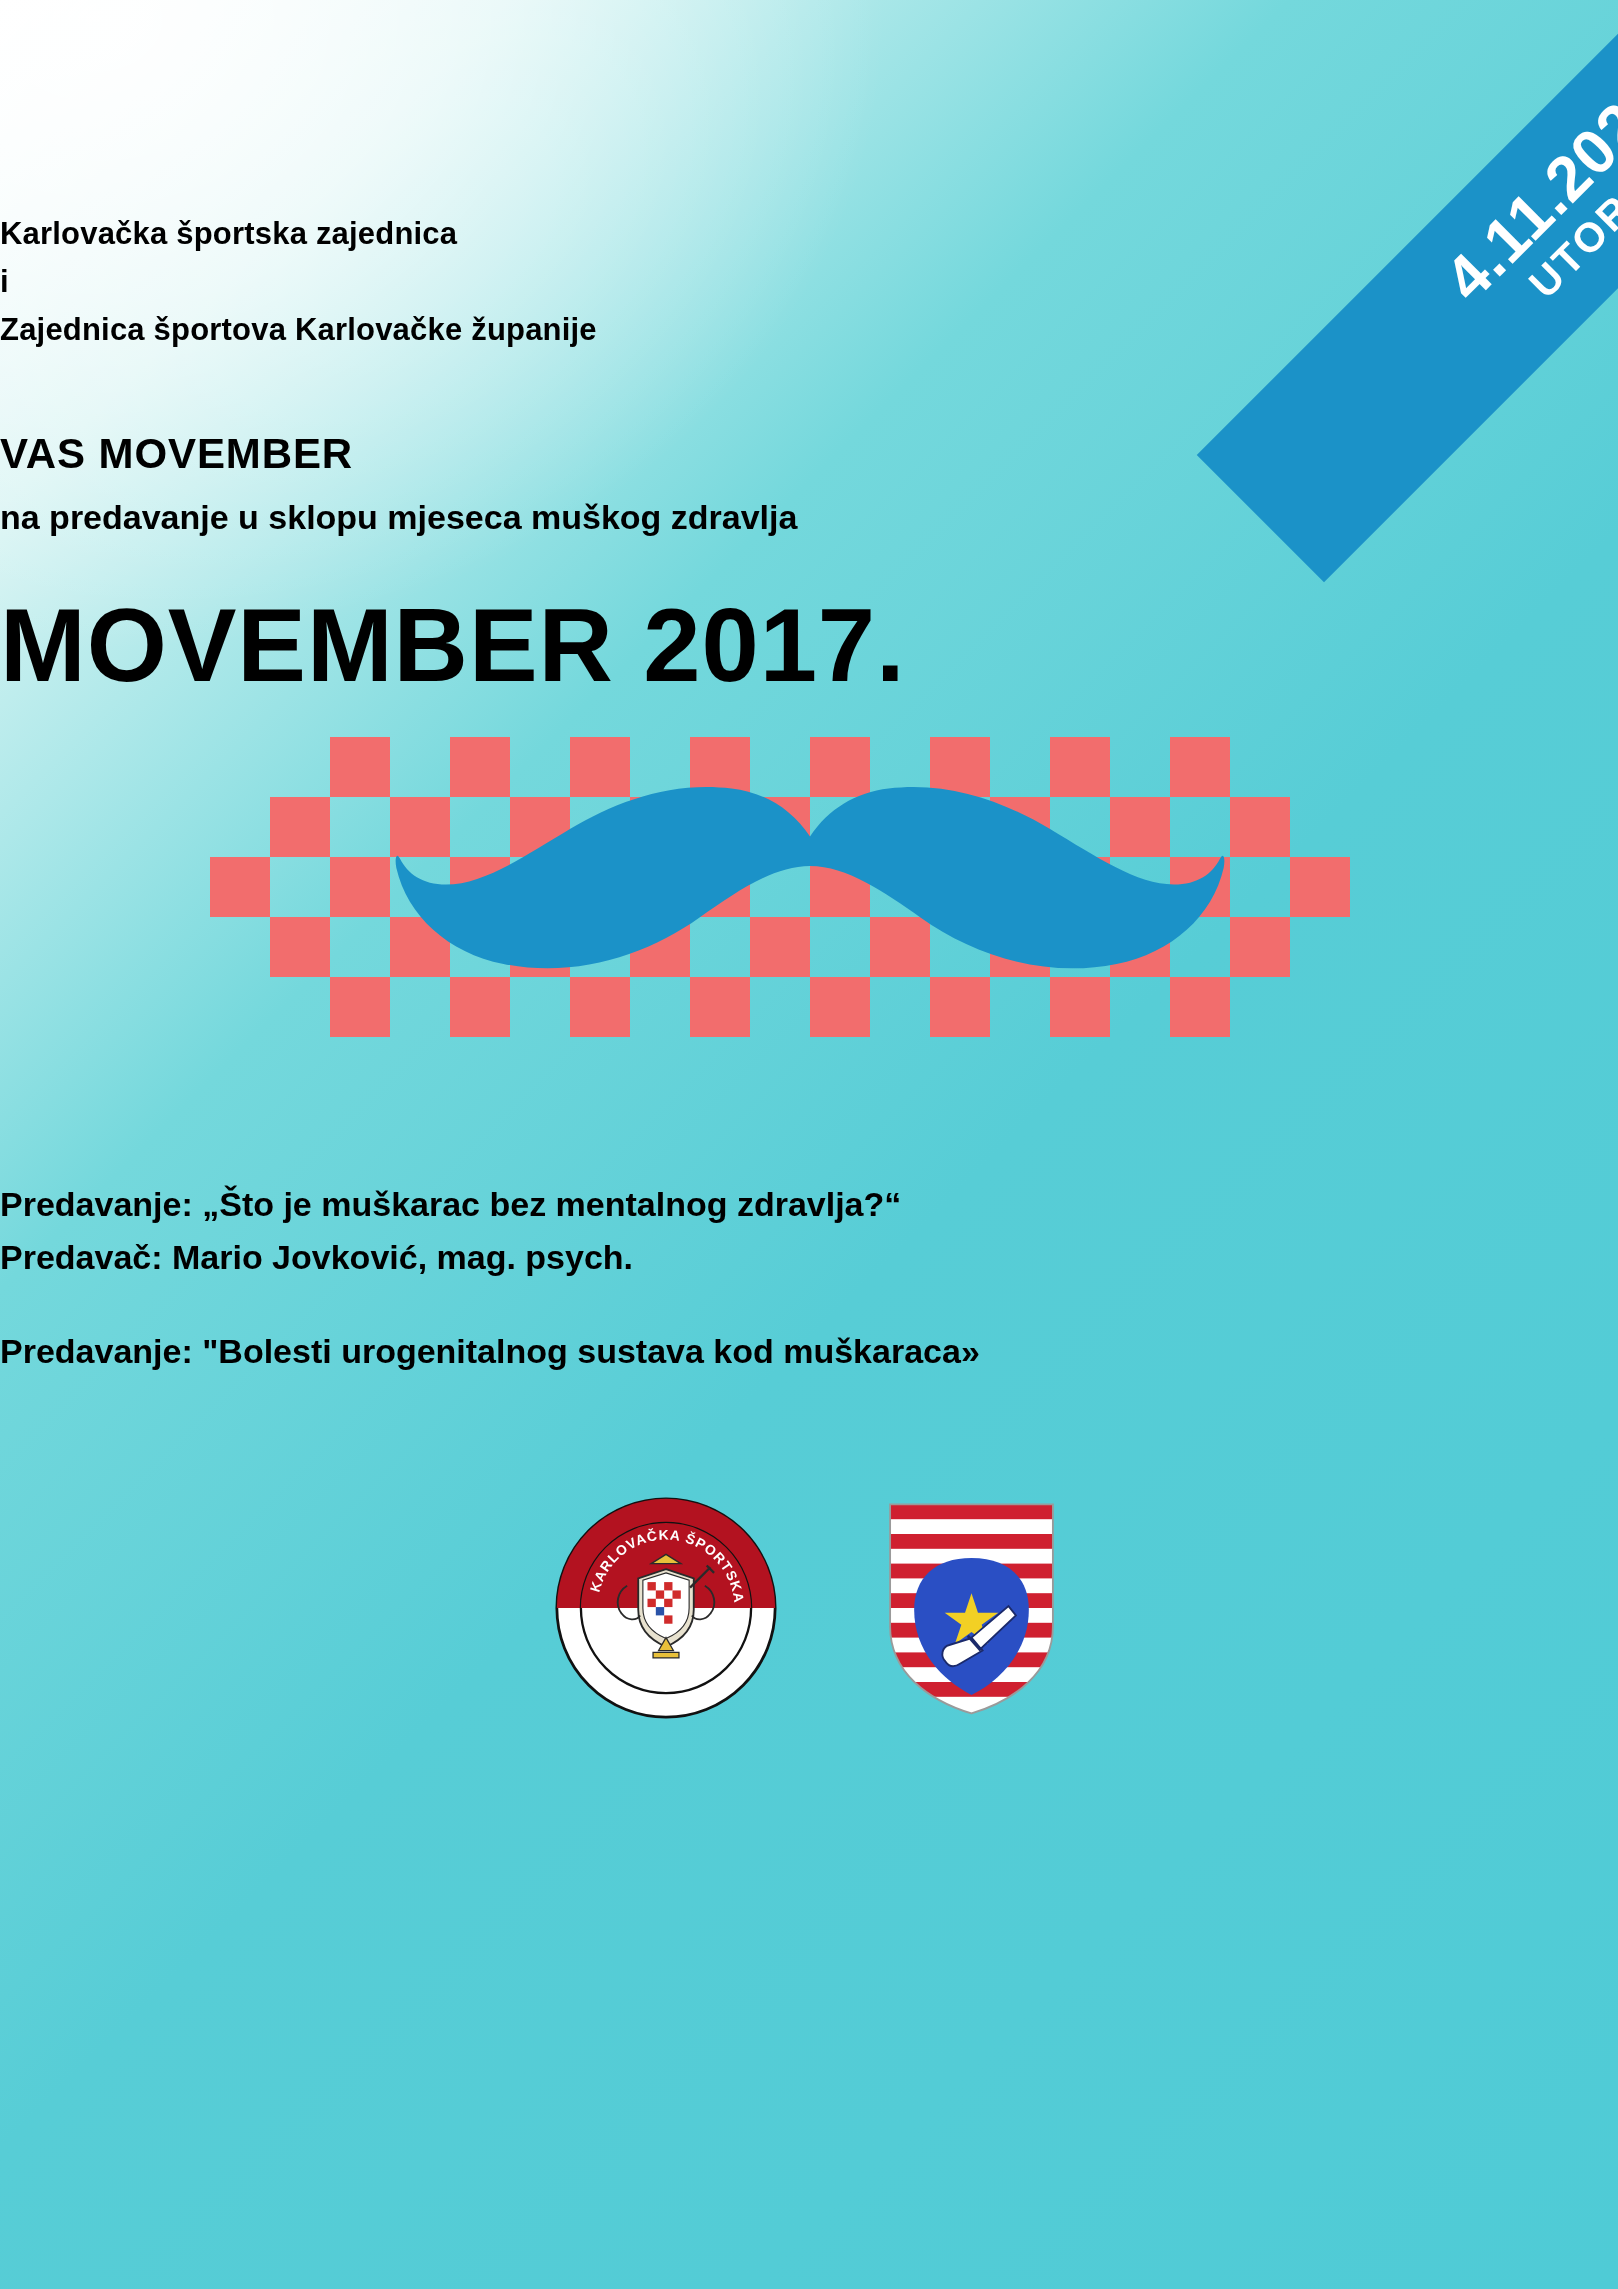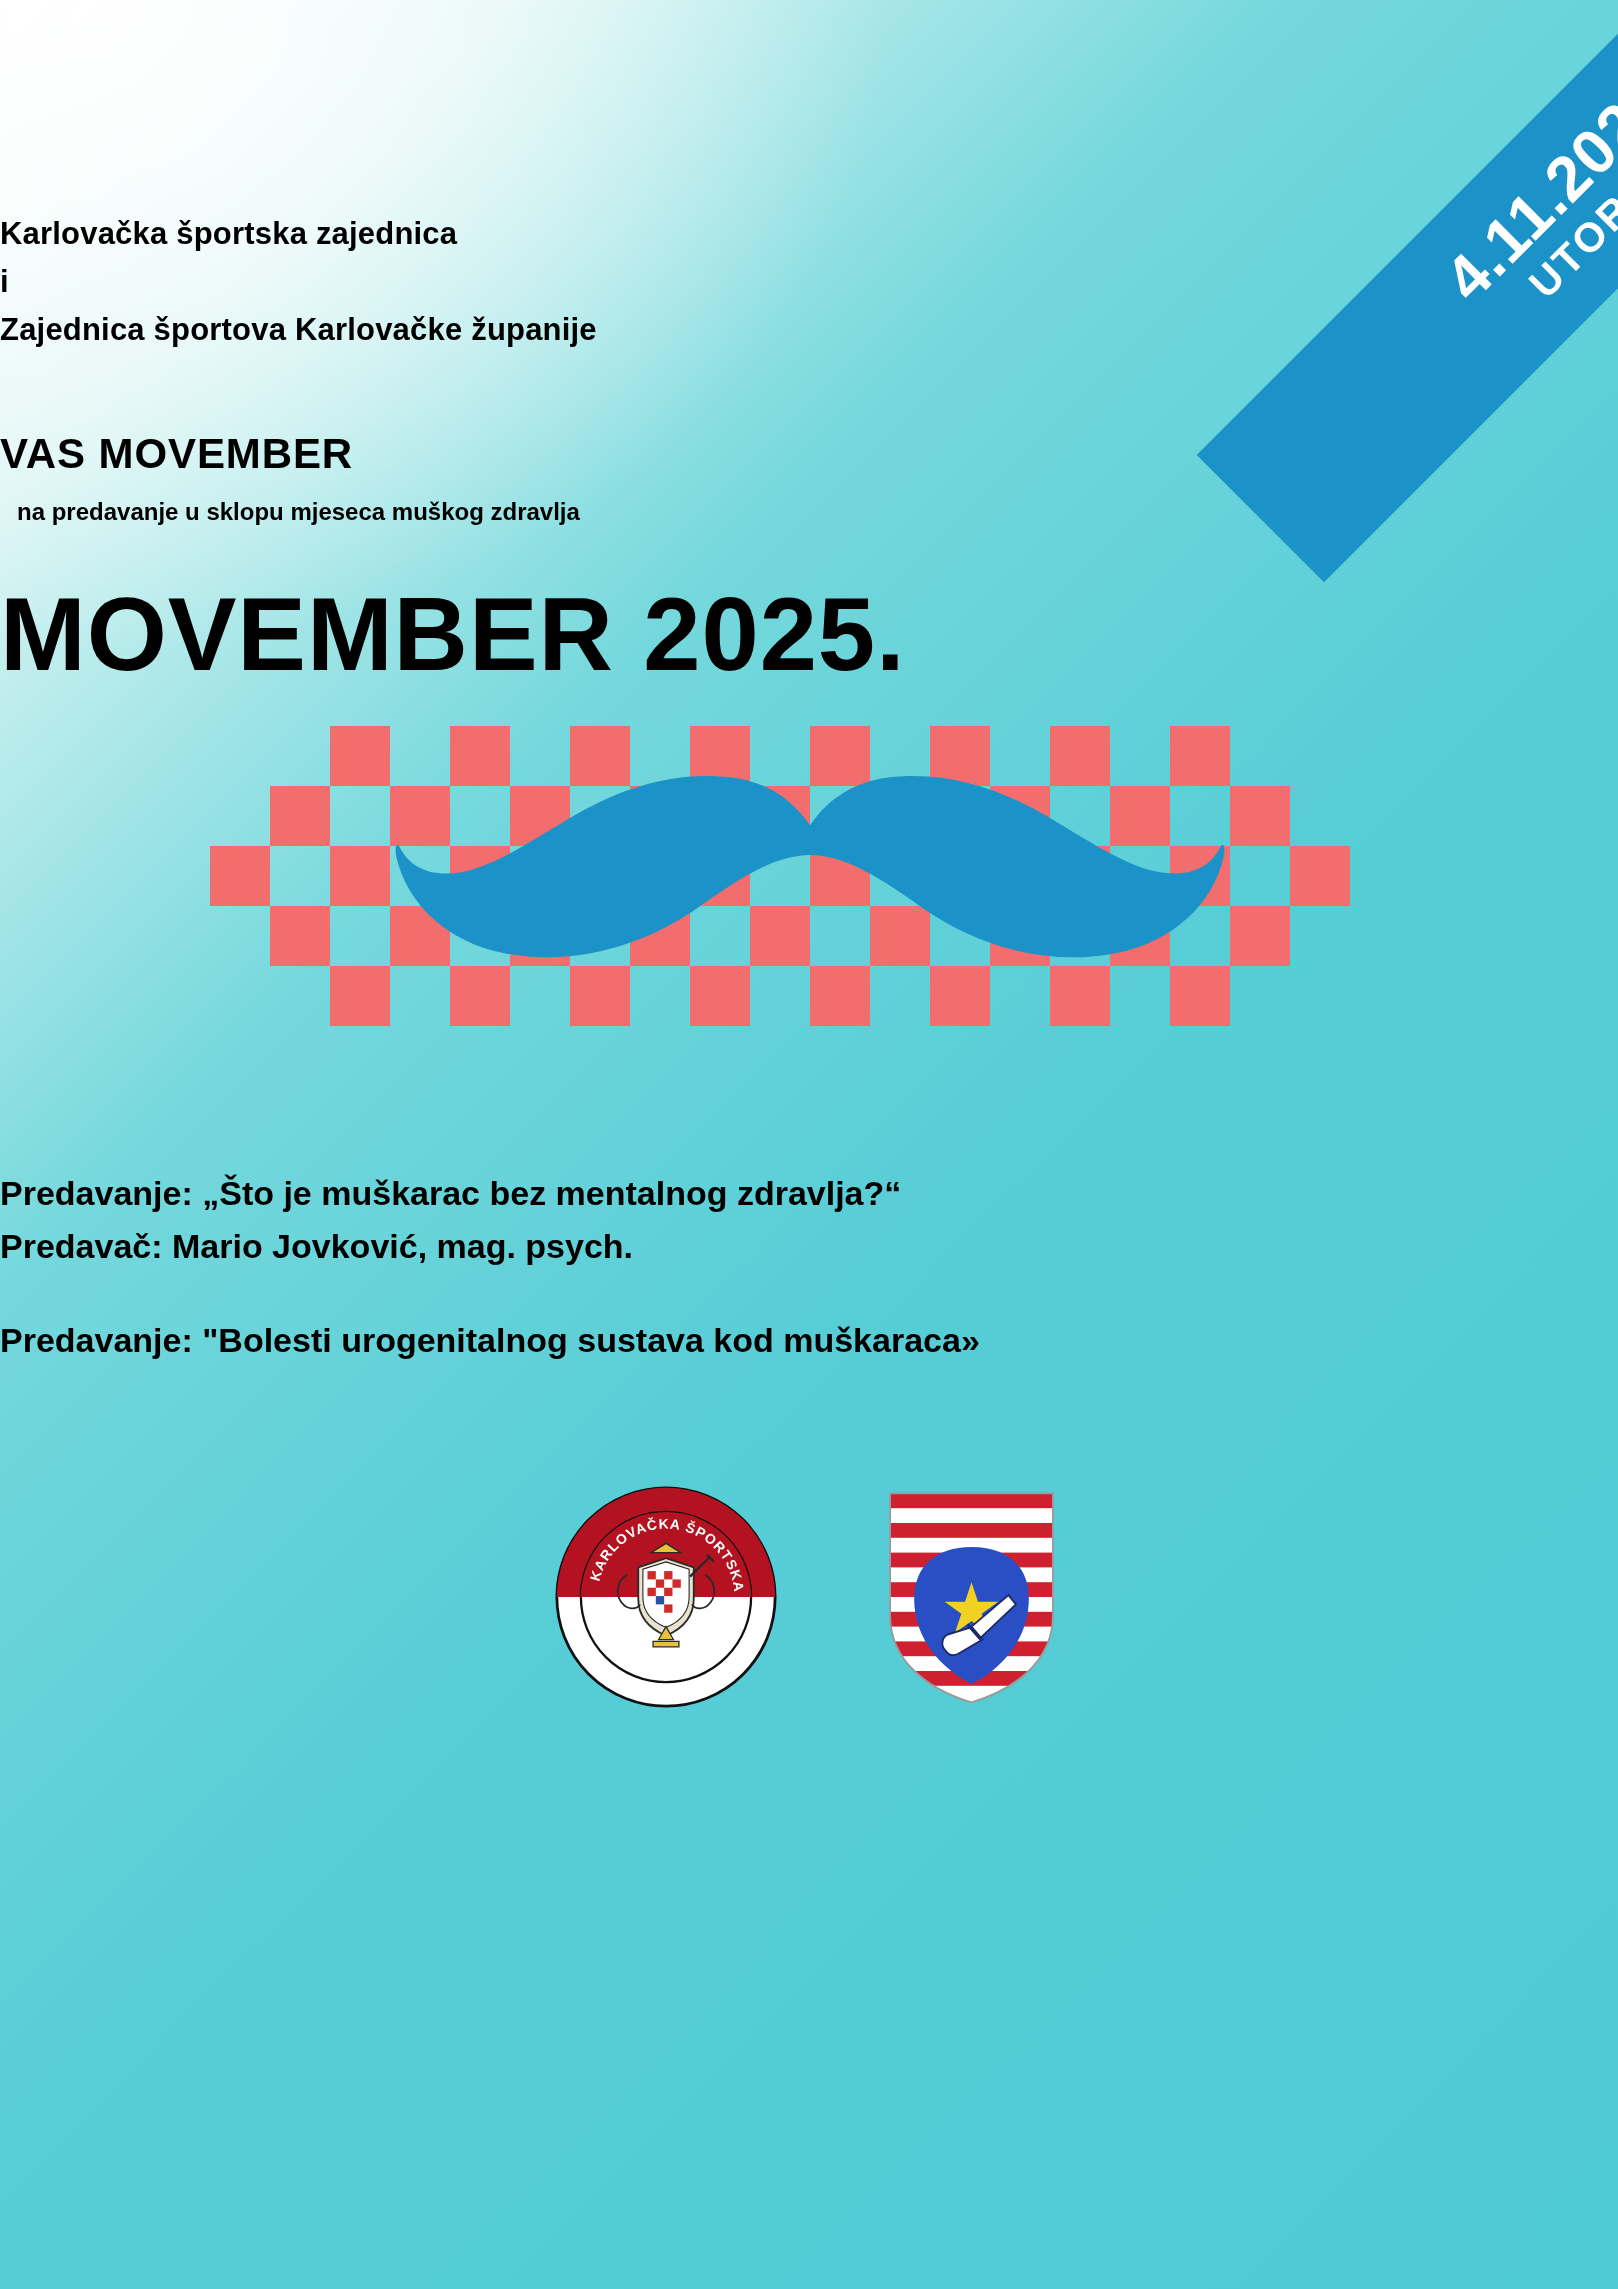--- a/index.html
+++ b/index.html
@@ -100,10 +100,9 @@
     letter-spacing: 0.9px;
   }
   .invite-sub {
-    font-size: 24px;
+    font-size: 34px;
     font-weight: bold;
     margin-top: 20px;
-    padding-left: 17px;
   }
 
   .title {

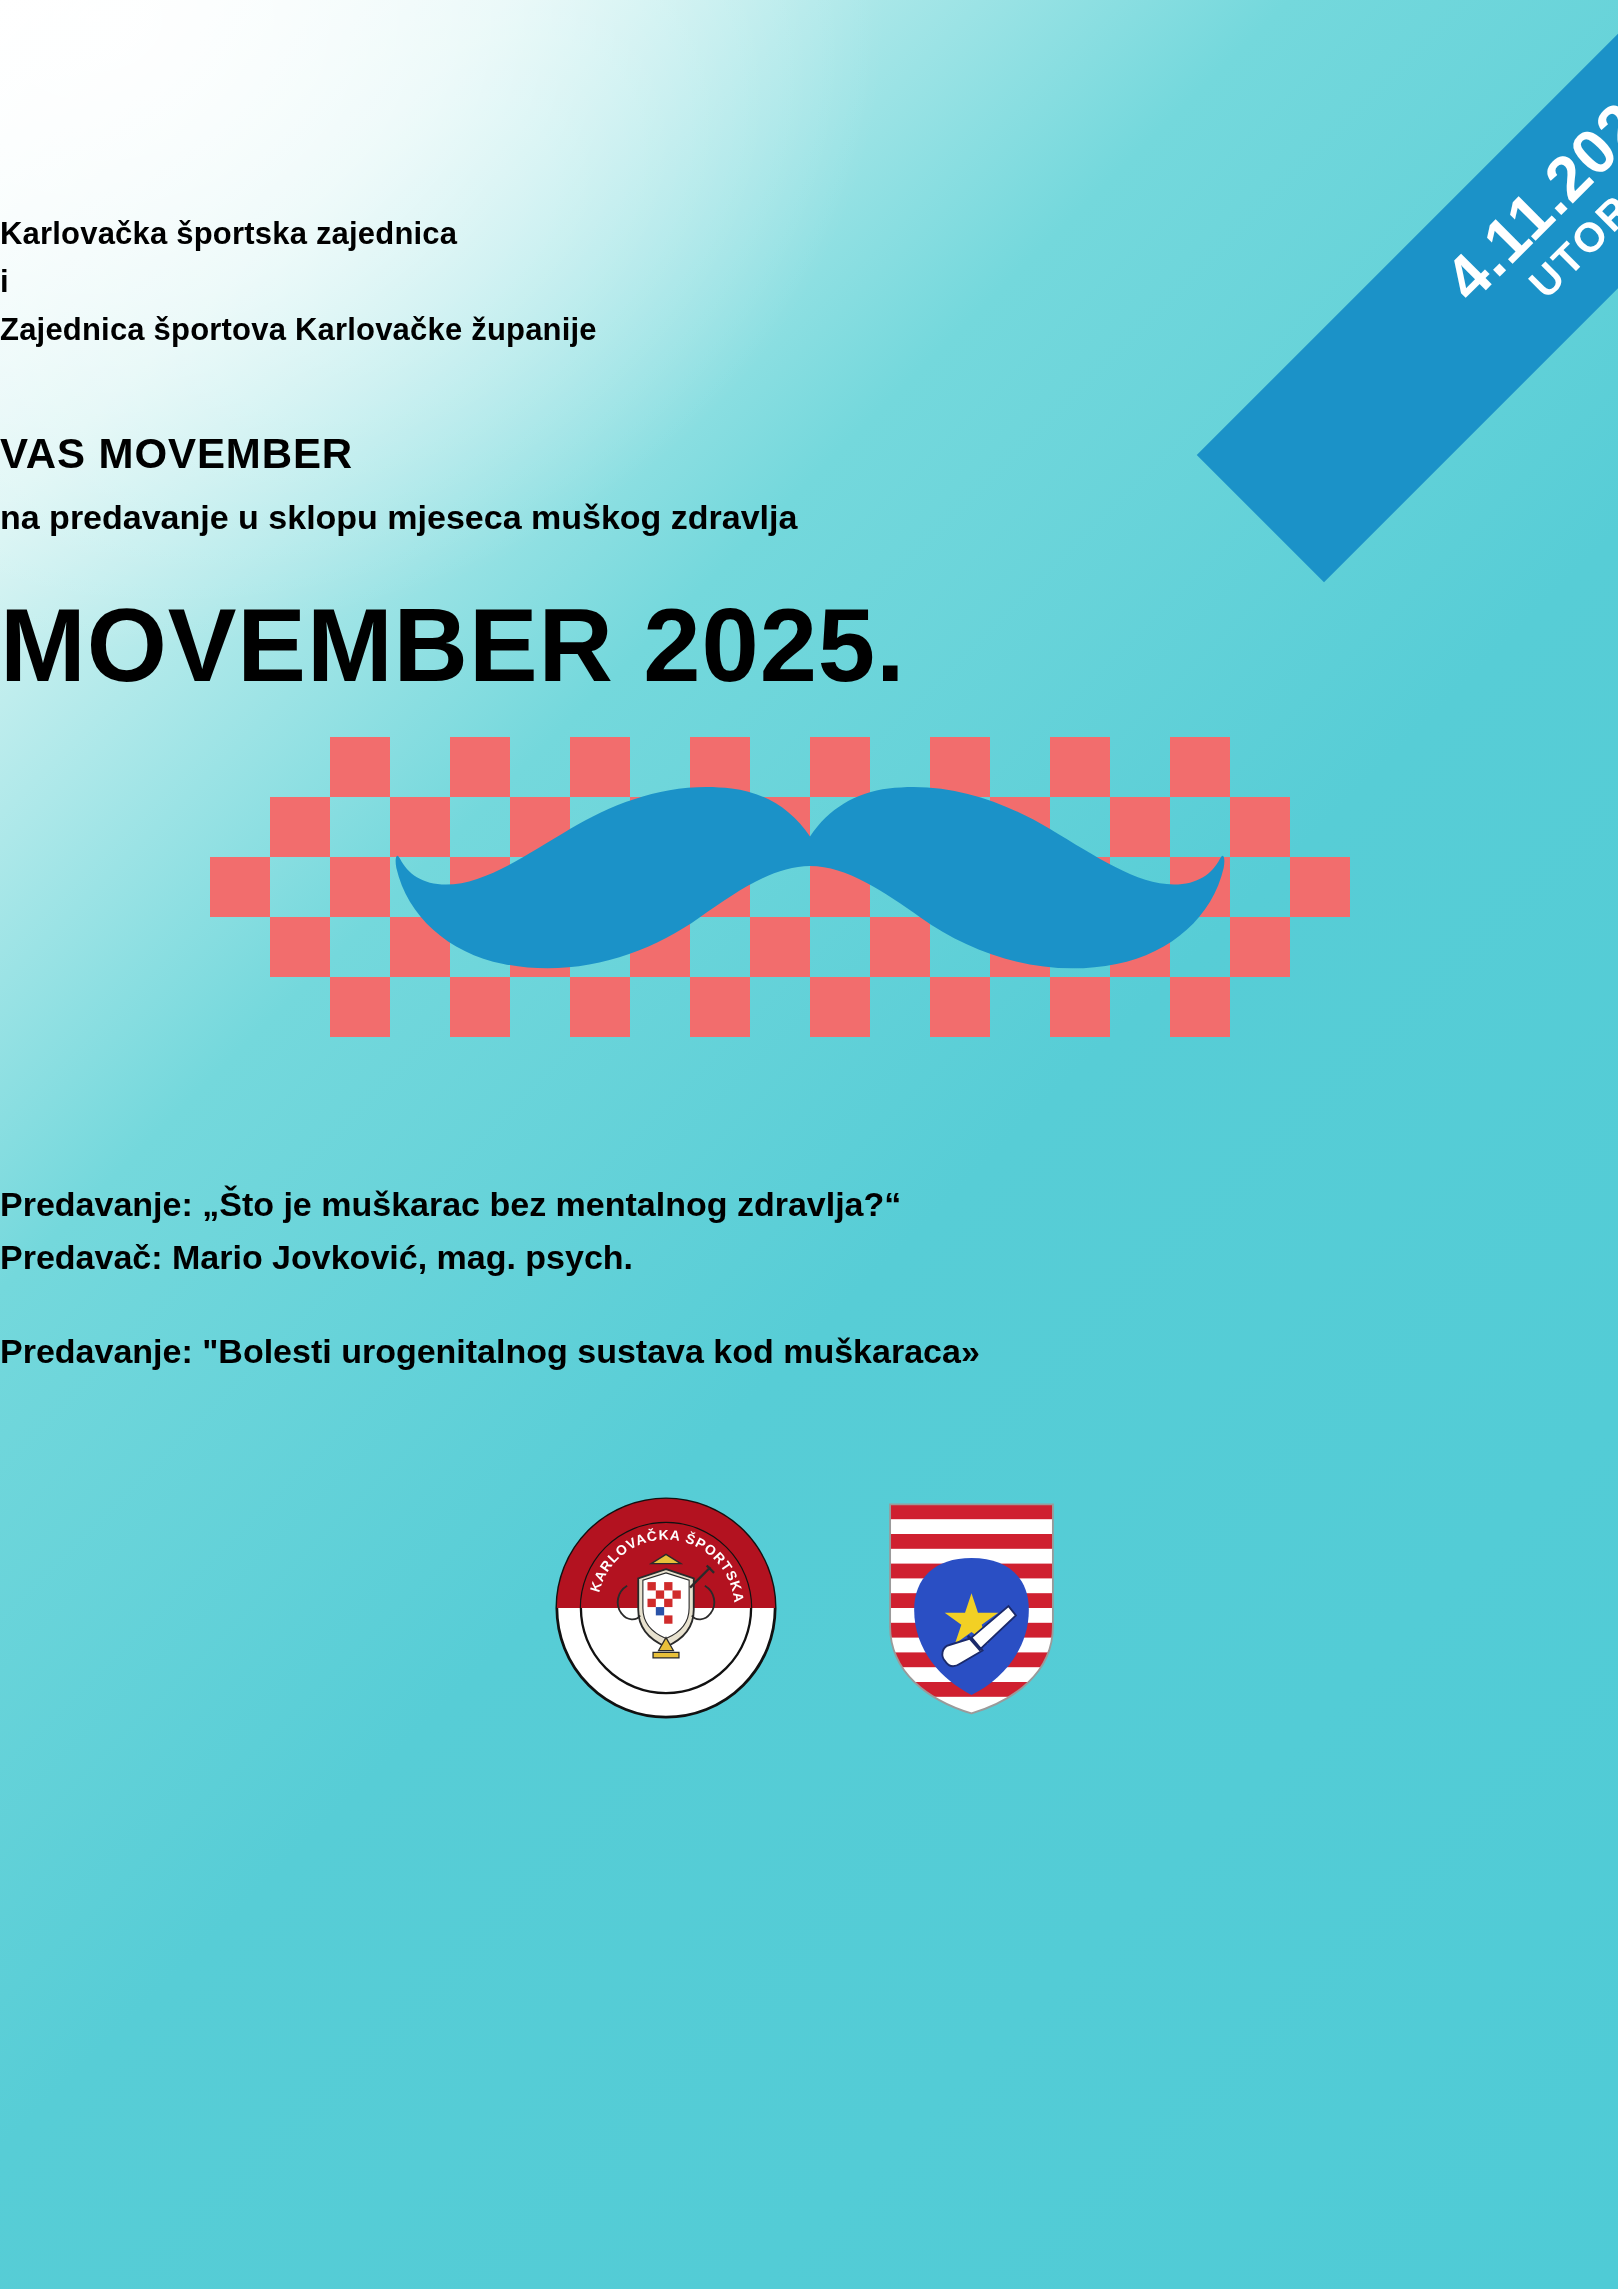--- a/index.html
+++ b/index.html
@@ -208,7 +208,7 @@
       <div class="invite-sub">na predavanje u sklopu mjeseca muškog zdravlja</div>
     </div>
 
-    <div class="title">MOVEMBER 2025.</div>
+    <div class="title">MOVEMBER 2017.</div>
 
     <div class="graphic">
       <div class="checker">

